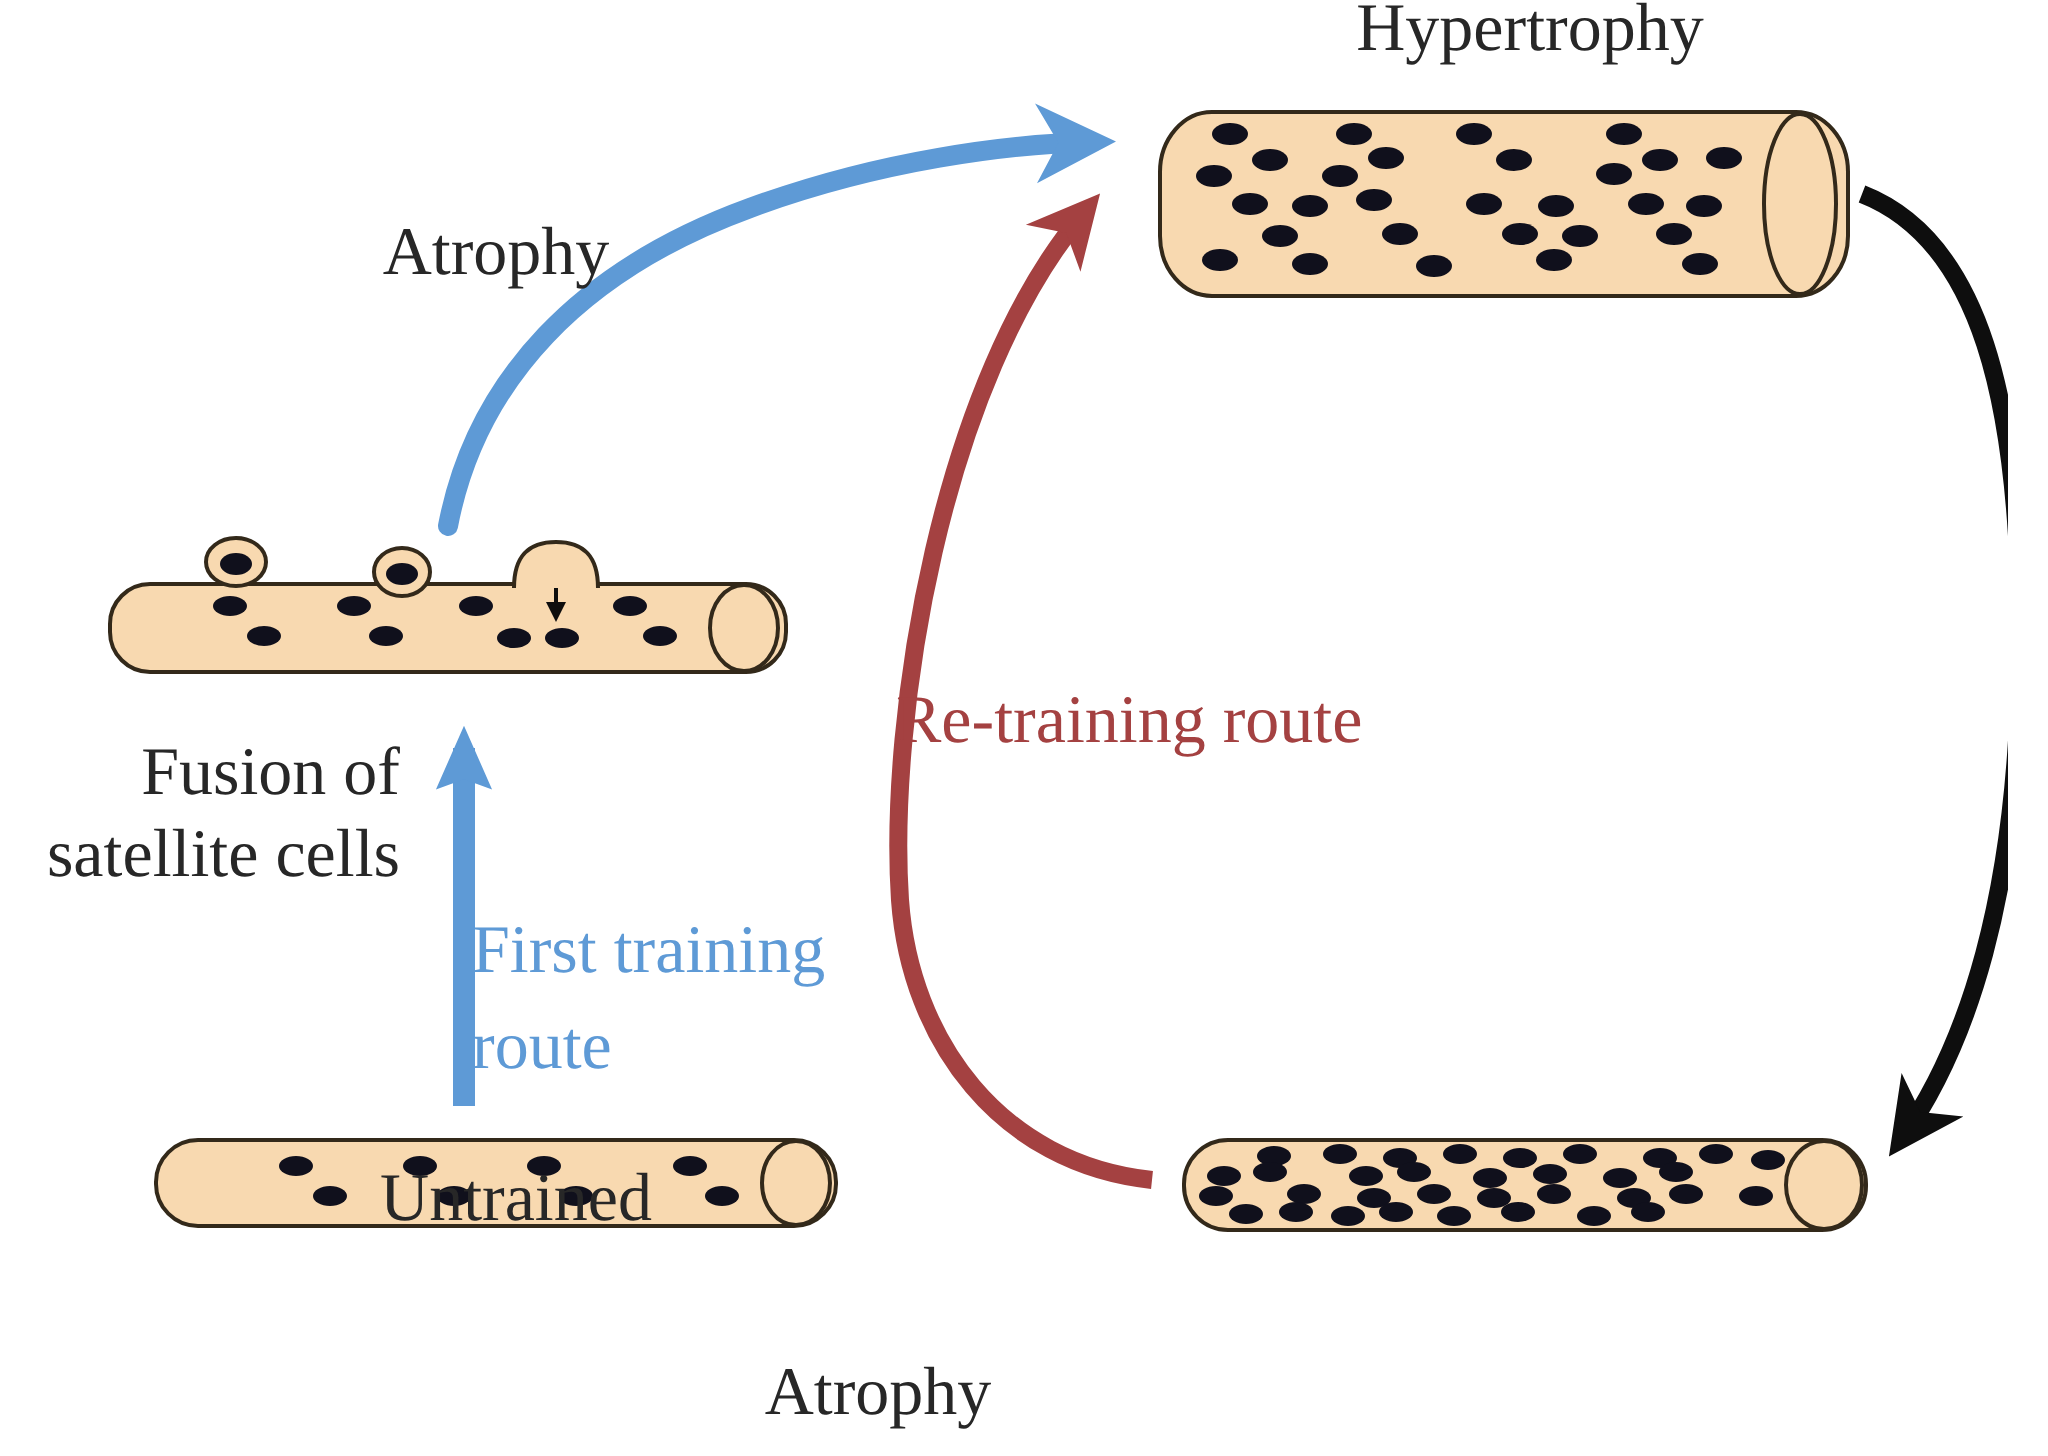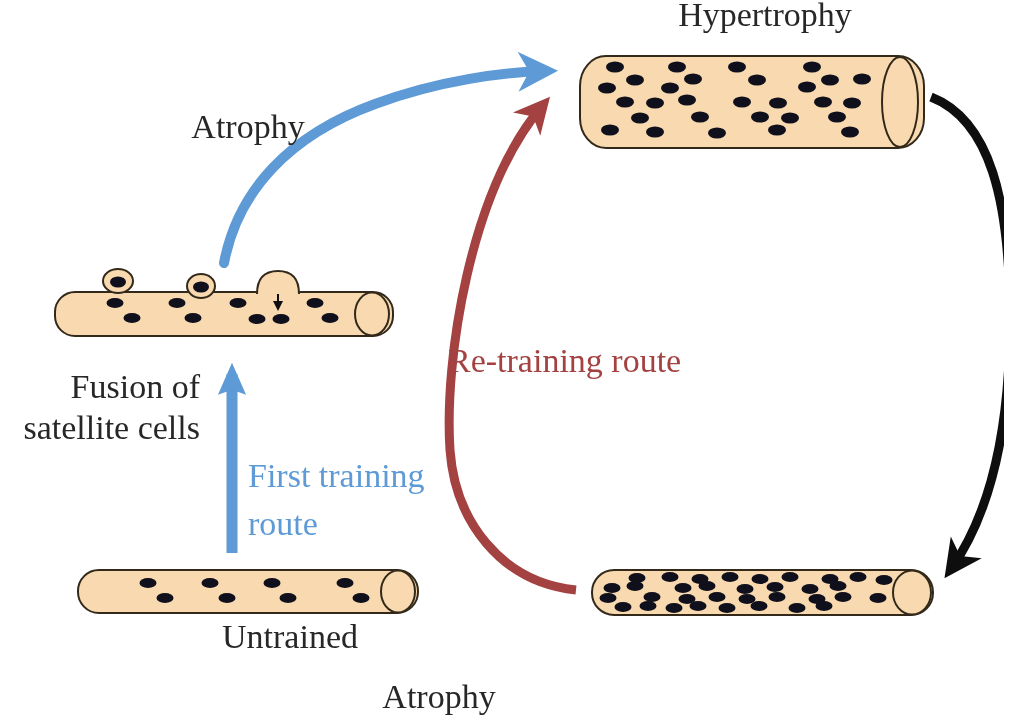--- a/index.html
+++ b/index.html
@@ -19,7 +19,7 @@
   #lbl-hypertrophy{left:615px;top:-5px;width:300px;text-align:center;}
   #lbl-growth{left:168px;top:107px;width:160px;text-align:center;}
   #lbl-fusion{left:-2px;top:366px;width:202px;text-align:right;line-height:1.22;}
-  #lbl-first-training{left:248px;top:452px;width:240px;text-align:left;line-height:1.42;color:var(--blue);}
+  #lbl-first-training{left:236px;top:452px;width:240px;text-align:left;line-height:1.42;color:var(--blue);}
   #lbl-untrained{left:158px;top:617px;width:200px;text-align:right;}
   #lbl-retraining{left:448px;top:341px;width:290px;text-align:left;color:var(--red);}
   #lbl-detraining{left:815px;top:296px;width:200px;text-align:center;}

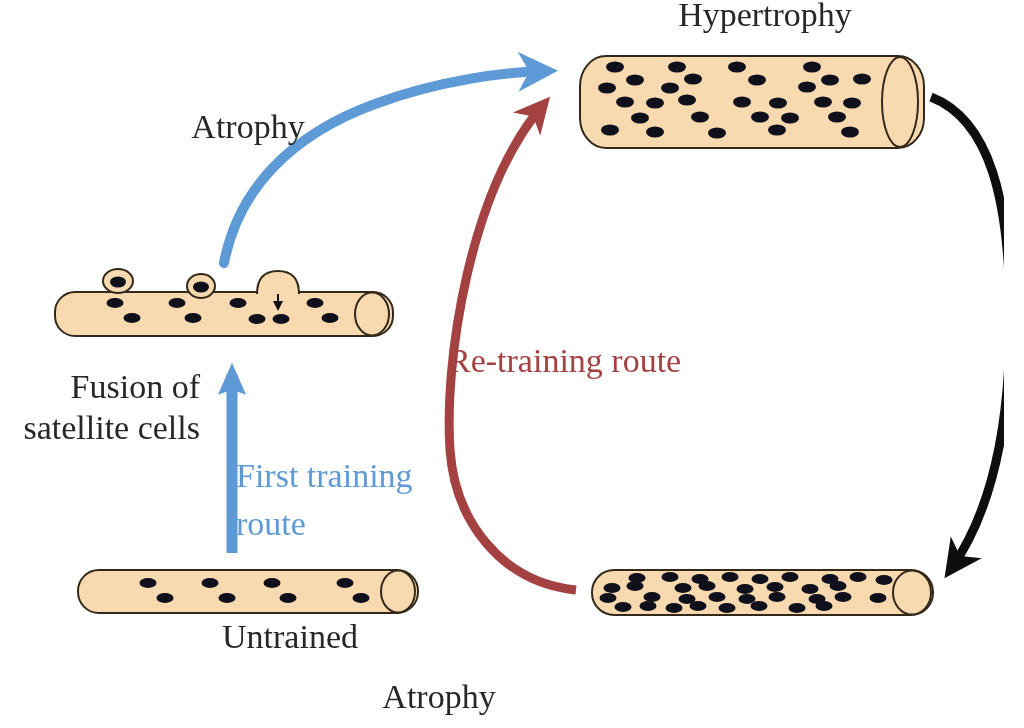--- a/index.html
+++ b/index.html
@@ -20,7 +20,7 @@
   #lbl-growth{left:168px;top:107px;width:160px;text-align:center;}
   #lbl-fusion{left:-2px;top:366px;width:202px;text-align:right;line-height:1.22;}
   #lbl-first-training{left:236px;top:452px;width:240px;text-align:left;line-height:1.42;color:var(--blue);}
-  #lbl-untrained{left:158px;top:617px;width:200px;text-align:right;}
+  #lbl-untrained{left:158px;top:580px;width:200px;text-align:center;}
   #lbl-retraining{left:448px;top:341px;width:290px;text-align:left;color:var(--red);}
   #lbl-detraining{left:815px;top:296px;width:200px;text-align:center;}
   #lbl-previously-trained{left:610px;top:614px;width:300px;text-align:center;}

